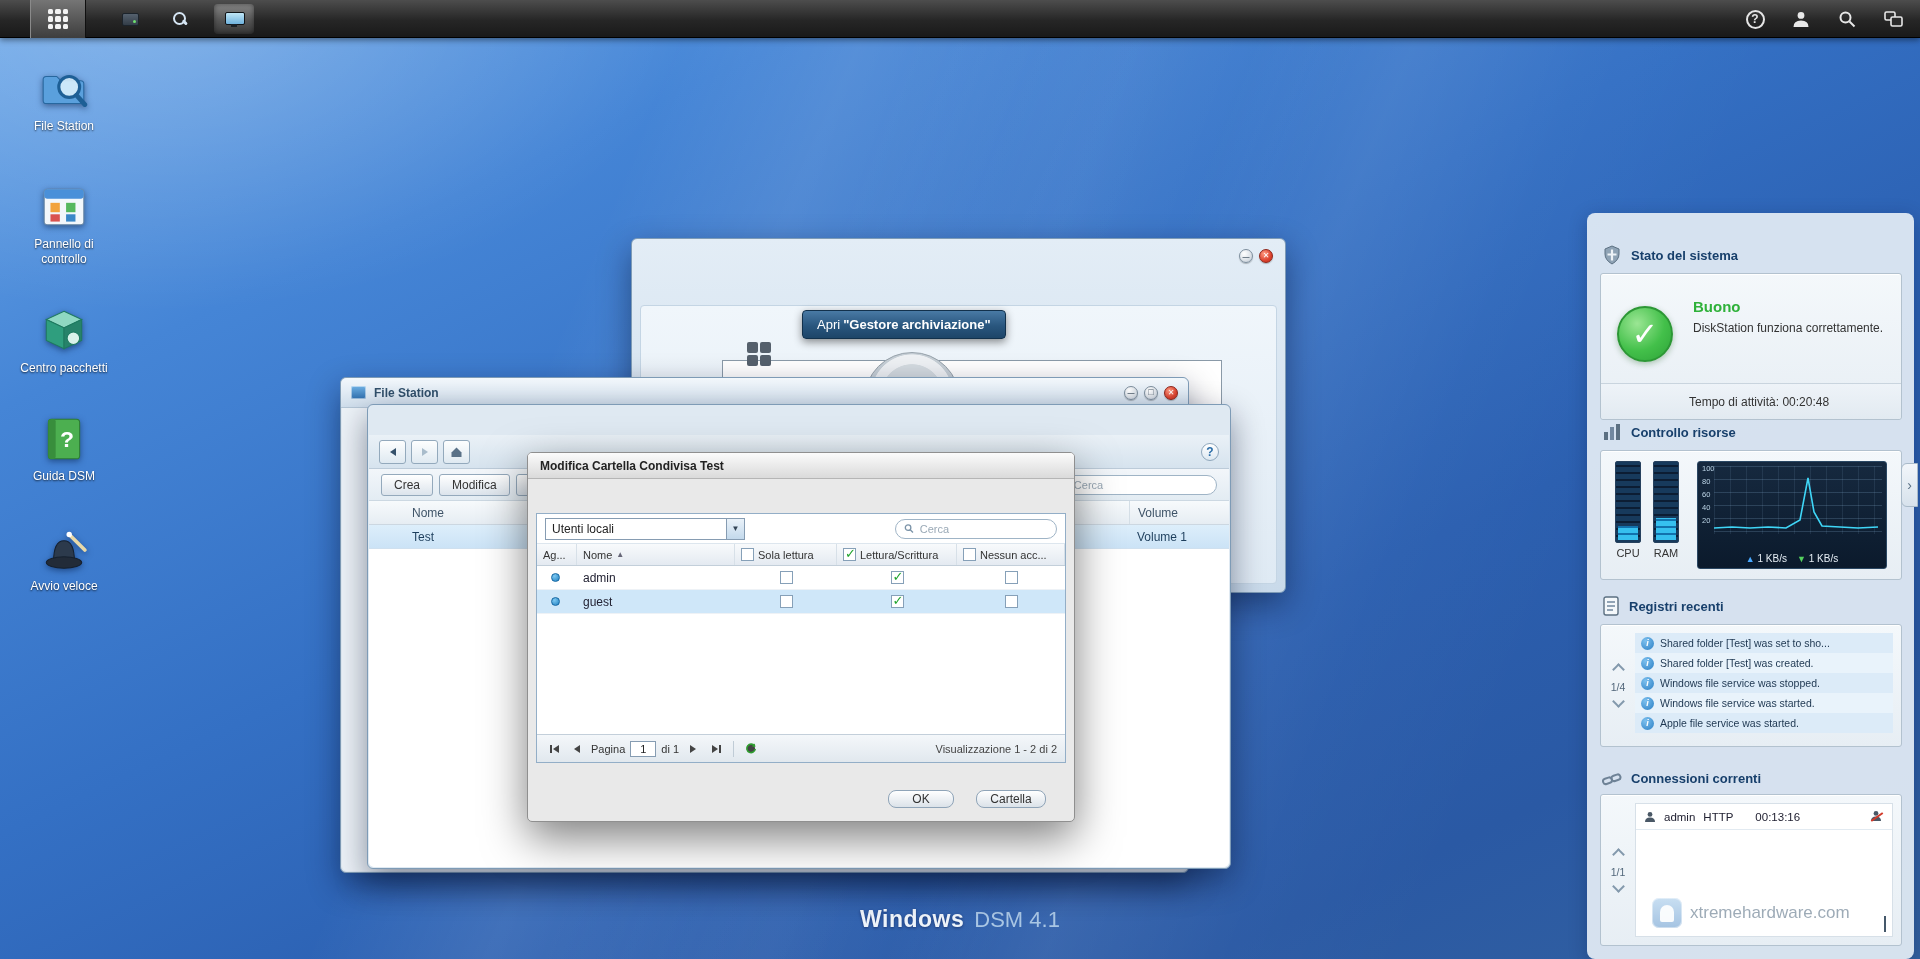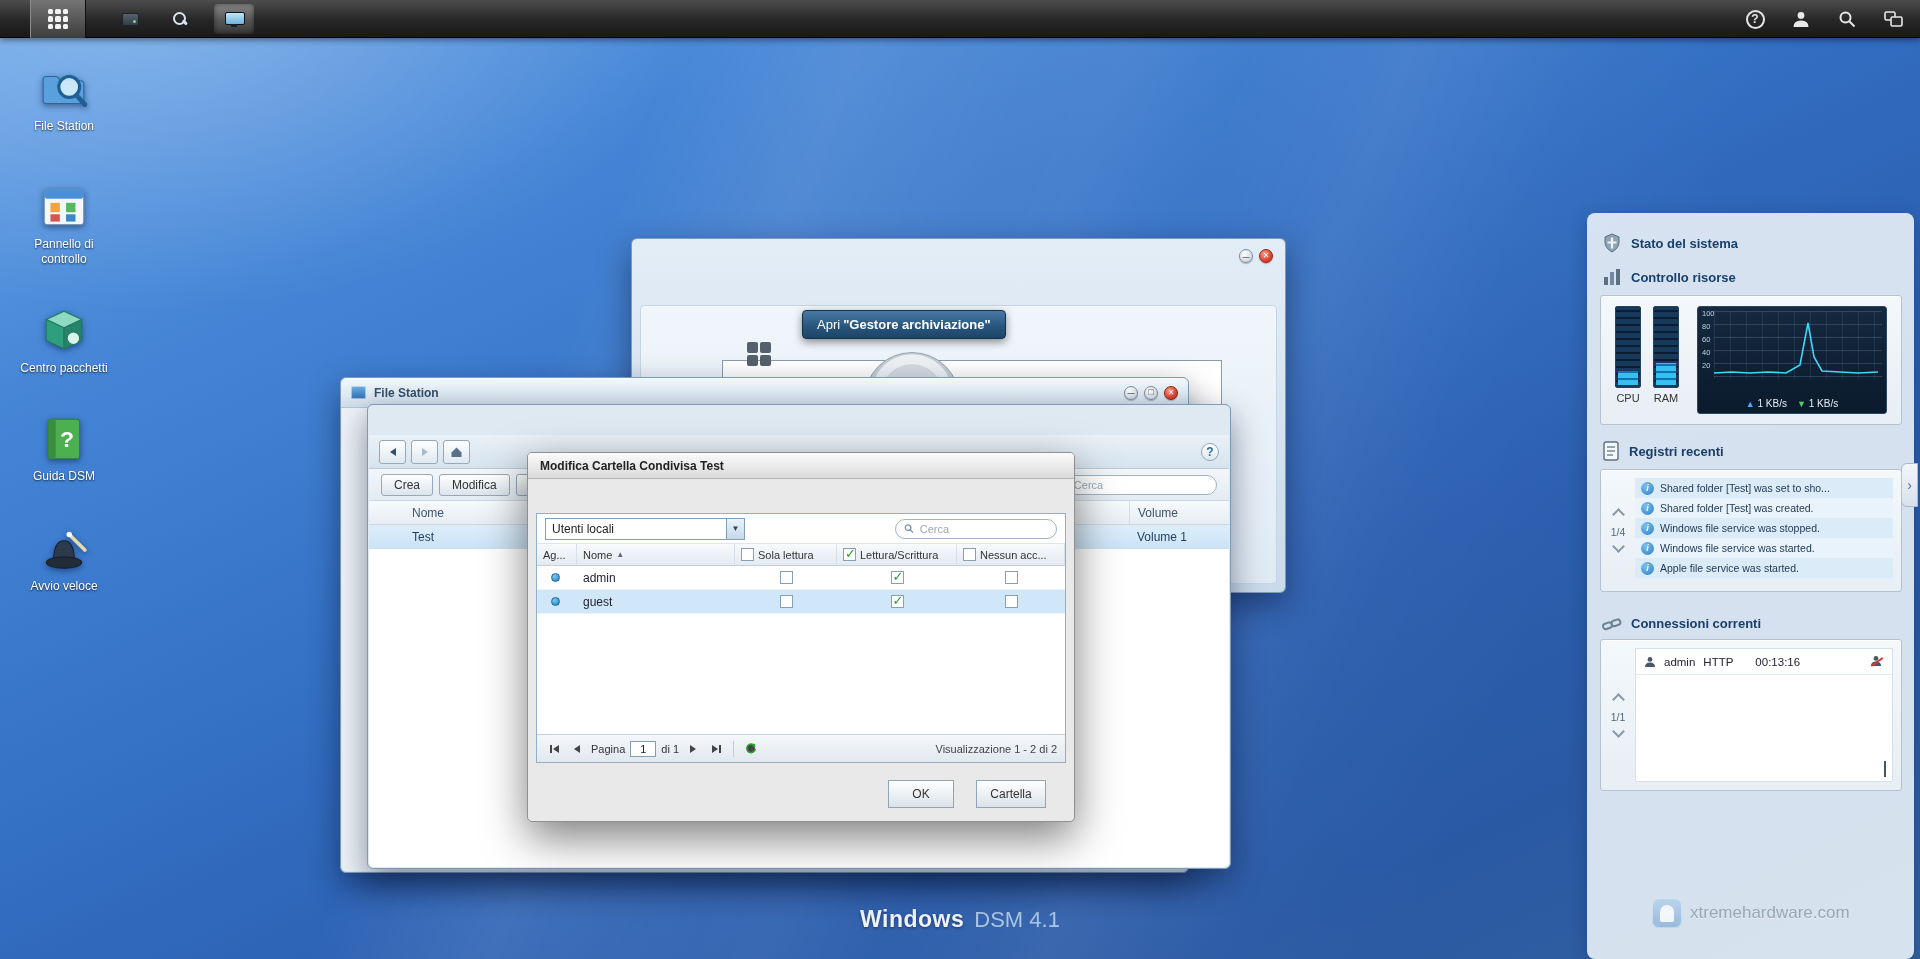--- a/index.html
+++ b/index.html
@@ -133,7 +133,7 @@
 .btn-ok{left:360px;width:66px}
 .btn-annulla{left:448px;width:70px}
 
-.panel{position:absolute;left:1587px;top:213px;width:327px;height:746px;z-index:5;padding:12px 12px 0 13px;
+.panel{position:absolute;left:1587px;top:213px;width:327px;height:746px;z-index:5;padding:24px 12px 0 13px;
  background:rgba(227,236,244,.93);border-radius:8px;box-shadow:0 4px 18px rgba(0,20,60,.28)}
 .sec-head{display:flex;align-items:center;gap:9px;margin:8px 0 8px 2px;color:#173f6b;font-weight:bold;font-size:13px}
 .sec-box{border:1px solid #b3c2cf;border-radius:3px;background:linear-gradient(#f4f8fb,#e7eef4);box-shadow:inset 0 1px 0 #fff;position:relative}

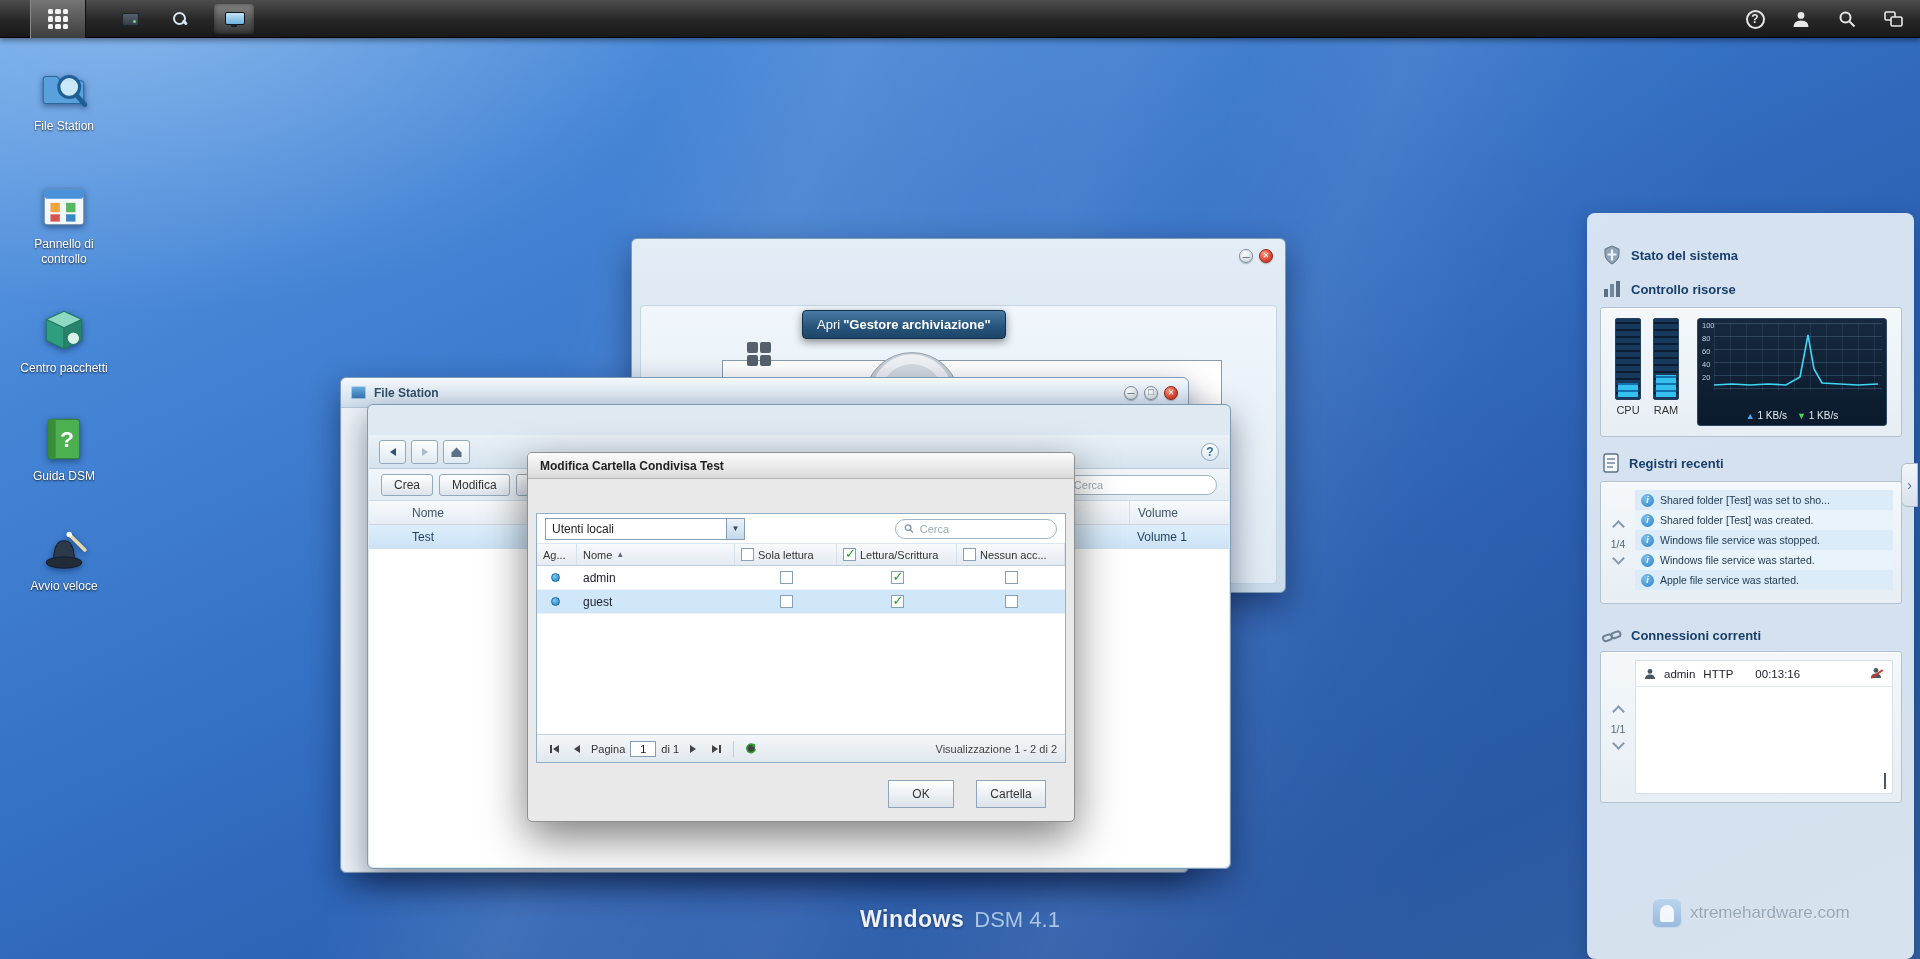--- a/index.html
+++ b/index.html
@@ -488,6 +488,12 @@
       </svg>
       <span>Stato del sistema</span>
     </div>
+    <div class="sec-box status-box">
+      <div class="ok-circle"></div>
+      <div class="status-good">Buono</div>
+      <div class="status-desc">DiskStation funziona correttamente.</div>
+      <div class="uptime-row">Tempo di attività: 00:20:48</div>
+    </div>
 
     <div class="sec-head" style="margin-top:14px">
       <svg width="20" height="20" viewBox="0 0 20 20">

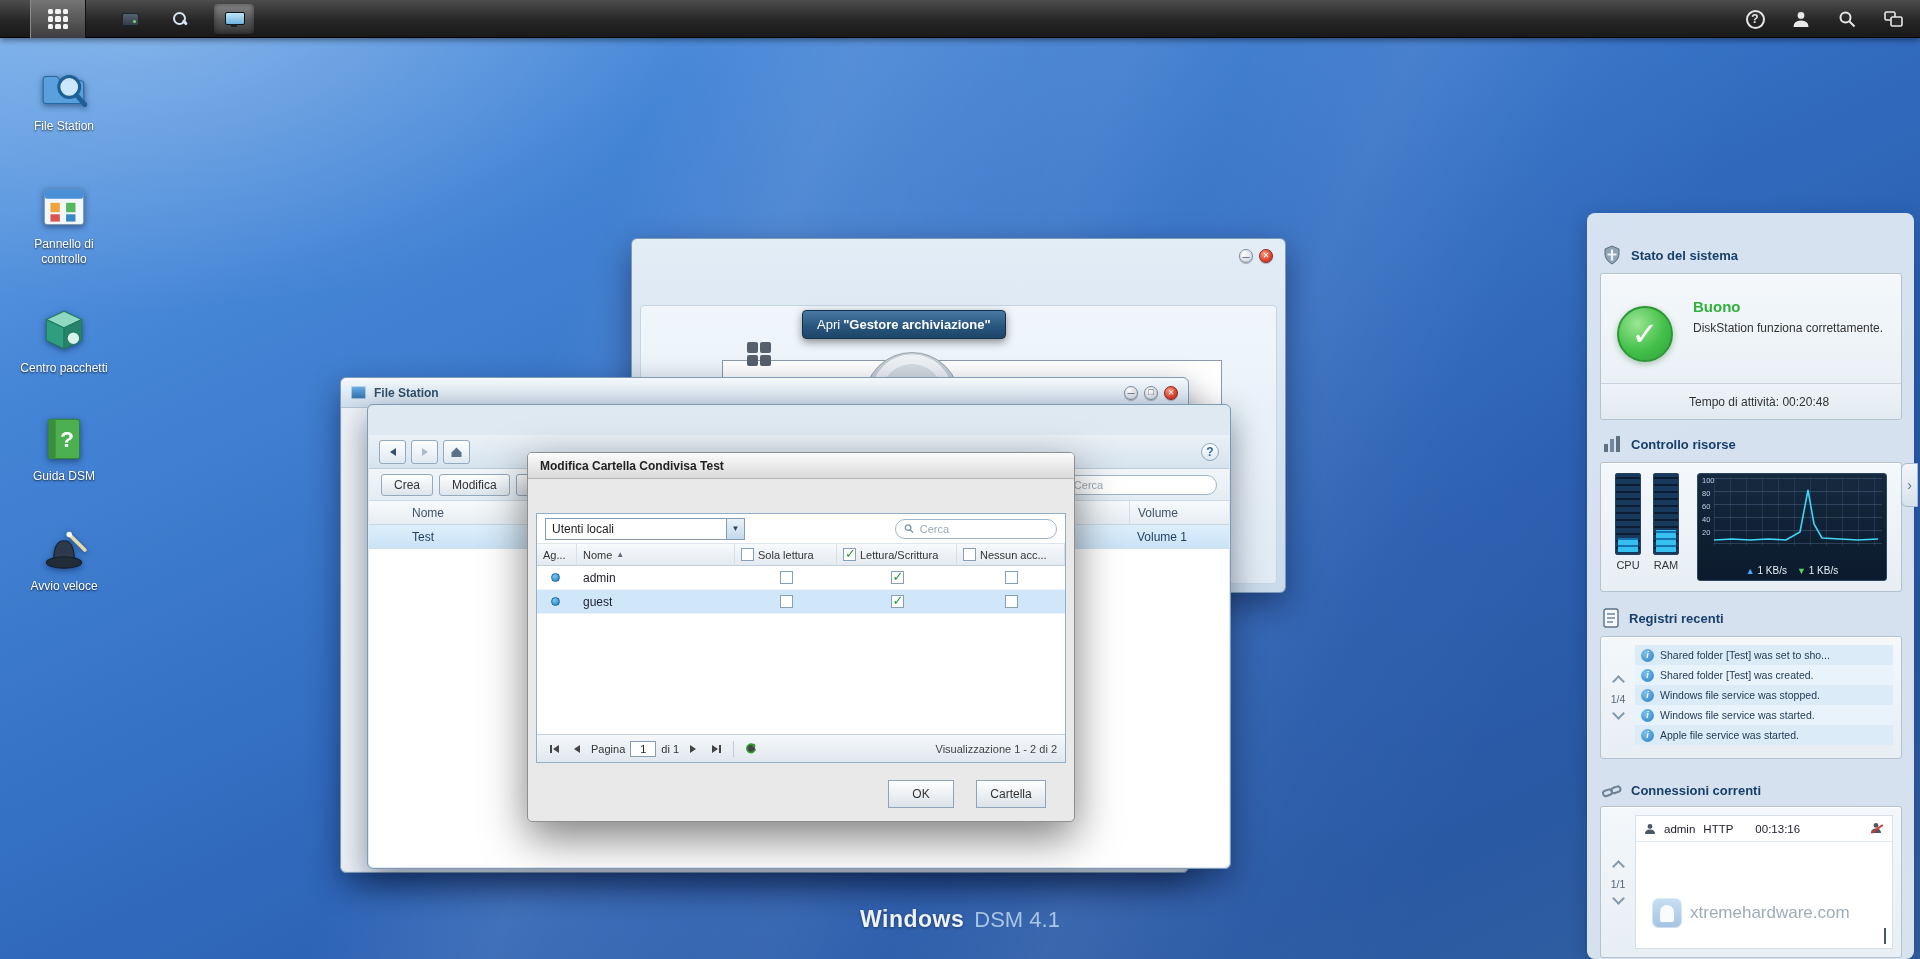--- a/index.html
+++ b/index.html
@@ -495,7 +495,7 @@
       <div class="uptime-row">Tempo di attività: 00:20:48</div>
     </div>
 
-    <div class="sec-head" style="margin-top:14px">
+    <div class="sec-head" style="margin-top:2px">
       <svg width="20" height="20" viewBox="0 0 20 20">
         <rect x="2" y="10" width="4" height="8" fill="#5c7082"></rect>
           <rect x="8" y="5" width="4" height="13" fill="#7288a0"></rect>

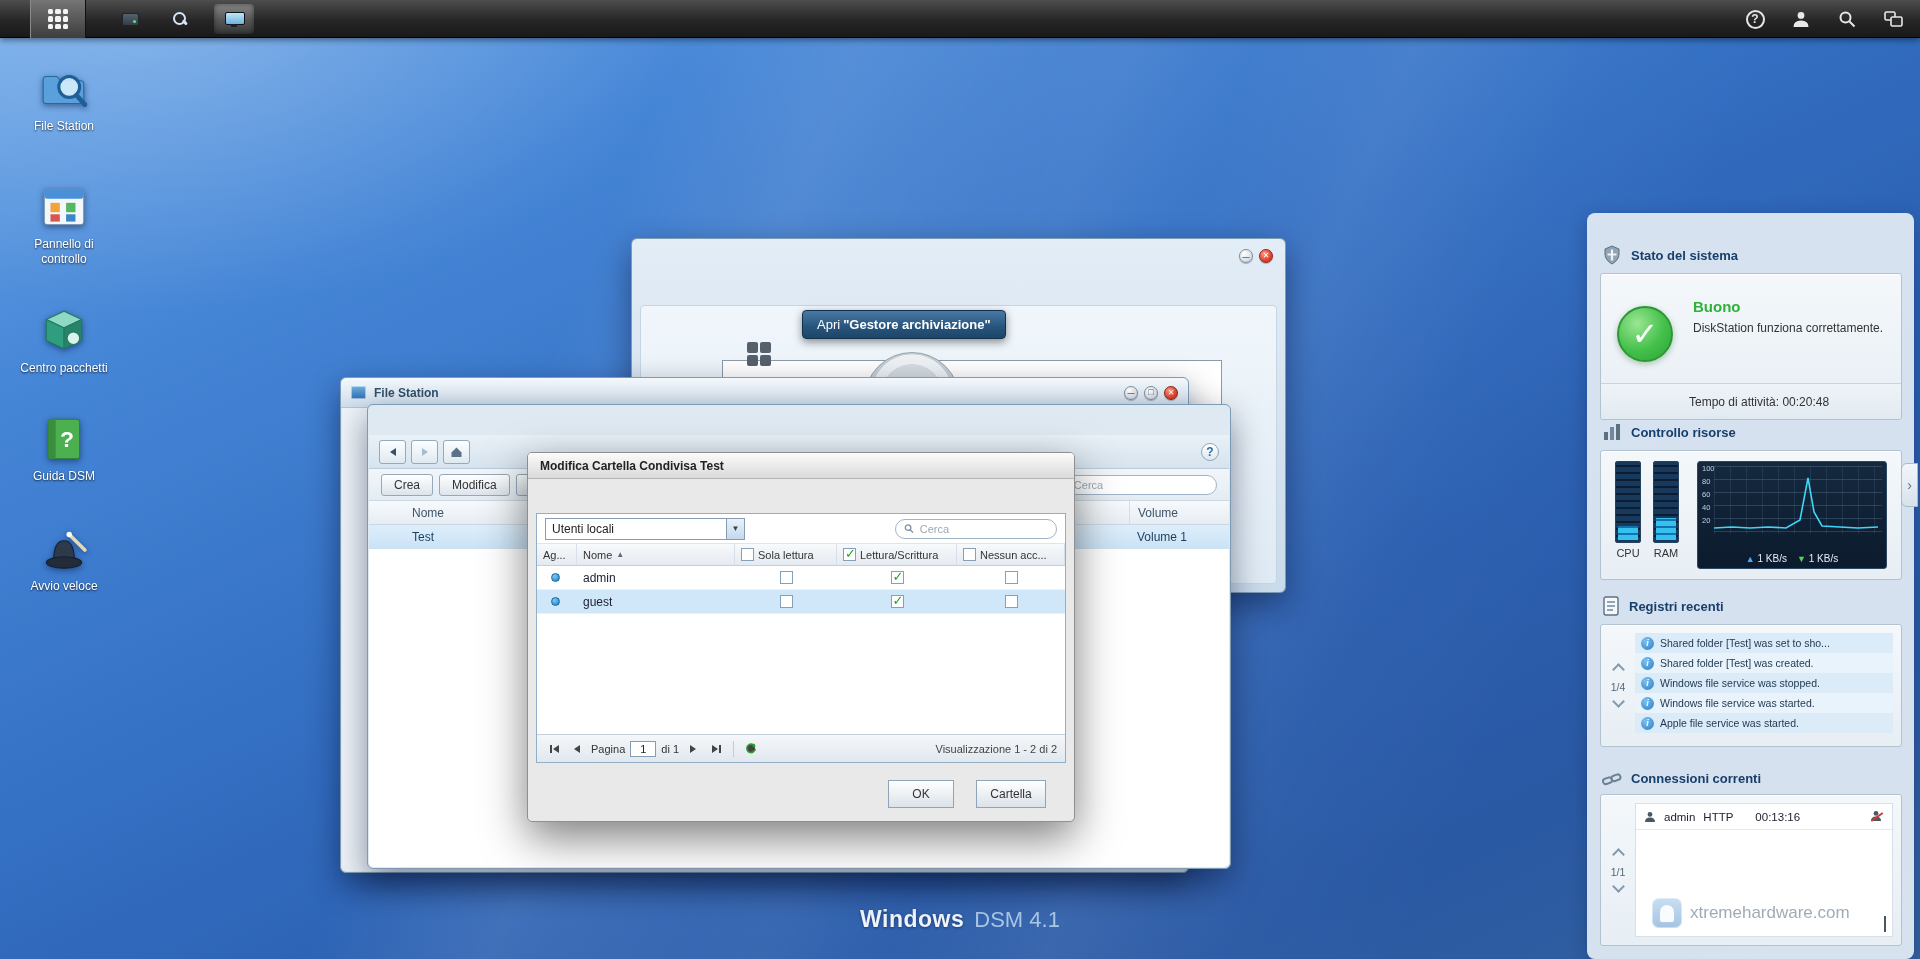--- a/index.html
+++ b/index.html
@@ -128,7 +128,7 @@
 .pg-input{width:26px;height:16px;border:1px solid #869cb2;text-align:center;font-size:11px;color:#222}
 .pg-sep{width:1px;height:16px;background:#c0ccd6;margin:0 3px}
 .pager-summary{margin-left:auto;color:#444}
-.dlg-btn{position:absolute;bottom:13px;height:28px;border:1px solid #8fa4b8;border-radius:0;font-size:12px;color:#333;
+.dlg-btn{position:absolute;bottom:13px;height:18px;border:1px solid #8fa4b8;border-radius:8px;font-size:12px;color:#333;
  background:linear-gradient(#fff,#dbe2e9);display:inline-flex;align-items:center;justify-content:center}
 .btn-ok{left:360px;width:66px}
 .btn-annulla{left:448px;width:70px}

